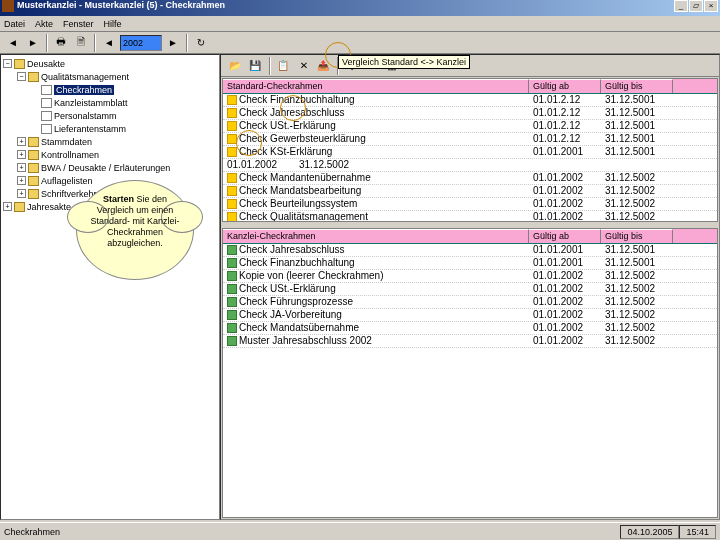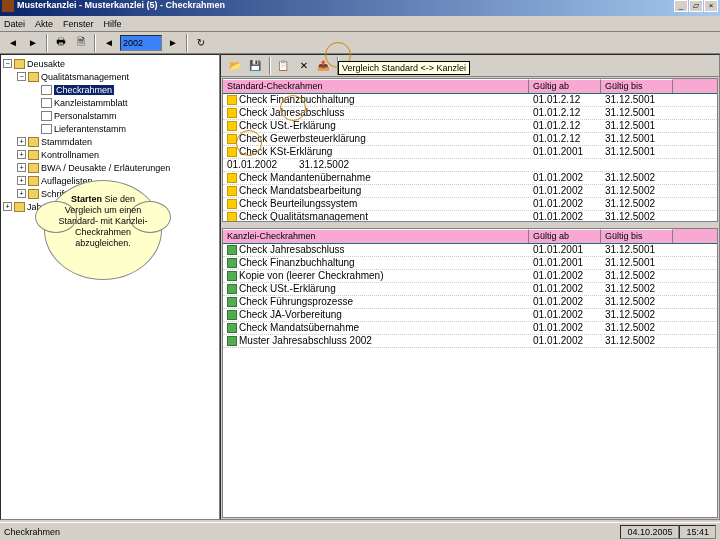--- a/index.html
+++ b/index.html
@@ -50,7 +50,7 @@
 .circ1{left:325px;top:42px;width:26px;height:26px}
 .circ2{left:280px;top:95px;width:26px;height:26px}
 .circ3{left:236px;top:130px;width:26px;height:26px}
-.tooltip{position:absolute;left:338px;top:61px;background:#ffffe1;border:1px solid #000;padding:1px 3px;font-size:9px}
+.tooltip{position:absolute;left:338px;top:55px;background:#ffffe1;border:1px solid #000;padding:1px 3px;font-size:9px}
 </style>
 </head>
 <body>

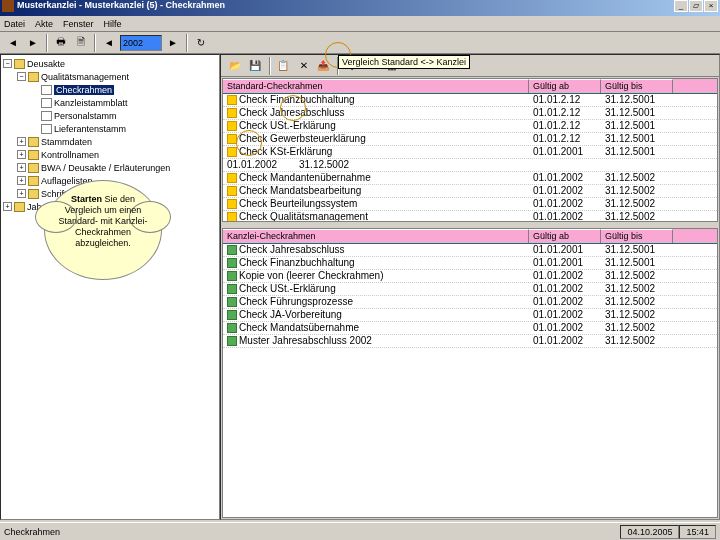--- a/index.html
+++ b/index.html
@@ -40,7 +40,7 @@
 .statusbar{height:18px;background:#d4d0c8;border-top:1px solid #fff;display:flex;align-items:center;padding:0 4px;position:absolute;bottom:0;left:0;right:0}
 .statusbar .sleft{flex:1}
 .statusbar .sbox{border:1px inset #808080;padding:1px 6px;margin-left:0}
-.callout{position:absolute;left:44px;top:180px;width:118px;height:100px}
+.callout{position:absolute;left:76px;top:180px;width:118px;height:100px}
 .cloud{position:absolute;inset:0;background:#ffffcc;border:1px solid #888;border-radius:50%}
 .cloud::before,.cloud::after{content:"";position:absolute;background:#ffffcc;border:1px solid #888;border-radius:50%}
 .cloud::before{width:40px;height:30px;left:-10px;top:20px}

